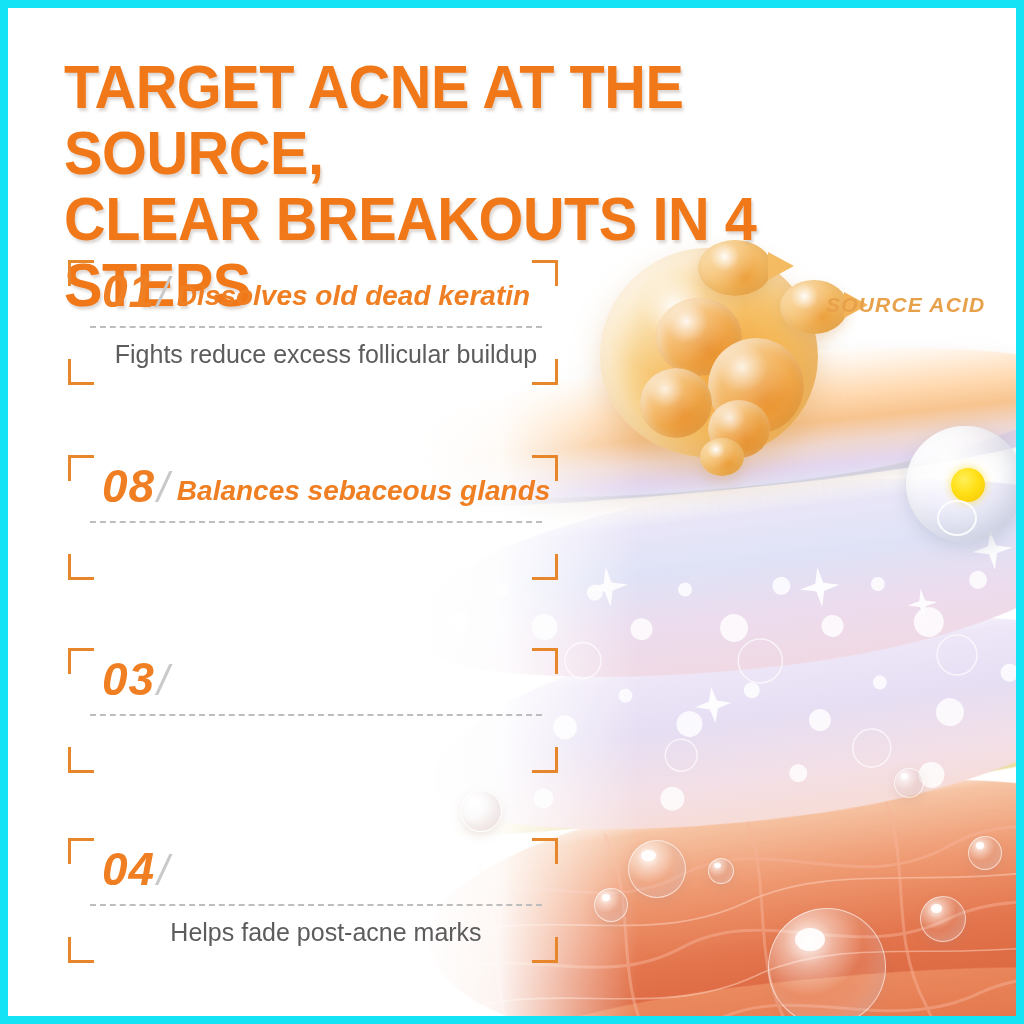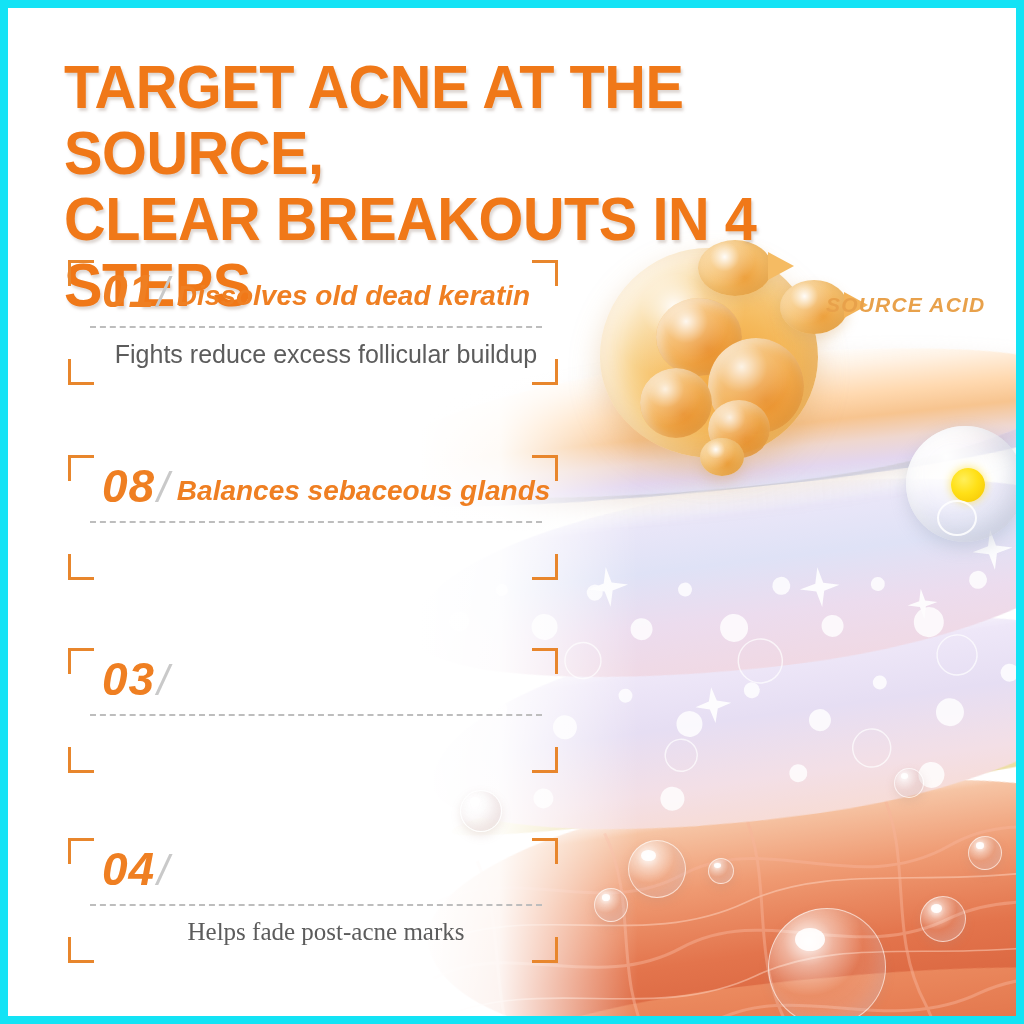--- a/index.html
+++ b/index.html
@@ -354,7 +354,7 @@
     white-space:nowrap;
   }
   .step-1 .step-desc { padding-left:26px; }
-  .step-4 .step-desc { padding-left:26px;font-family:Liberation Serif, serif; }
+  .step-4 .step-desc { padding-left:26px; }
 
   
   .ingredient {

